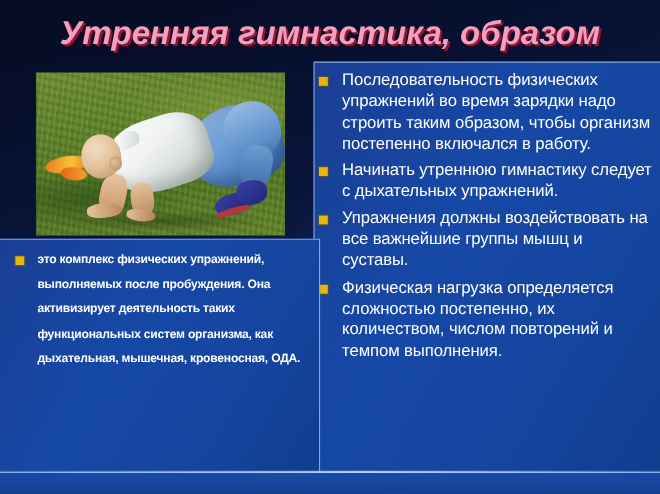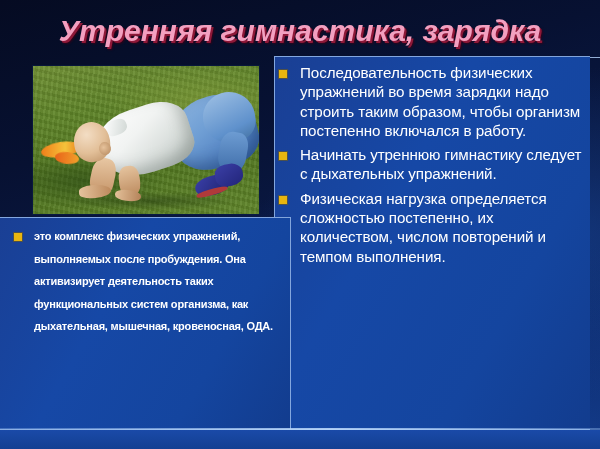--- a/index.html
+++ b/index.html
@@ -239,7 +239,7 @@
 
 <div id="slide">
 
-  <div class="title">Утренняя гимнастика, зарядка</div>
+  <div class="title">Утренняя гимнастика, образом</div>
   <div class="title-rule"></div>
 
   <div class="photo">

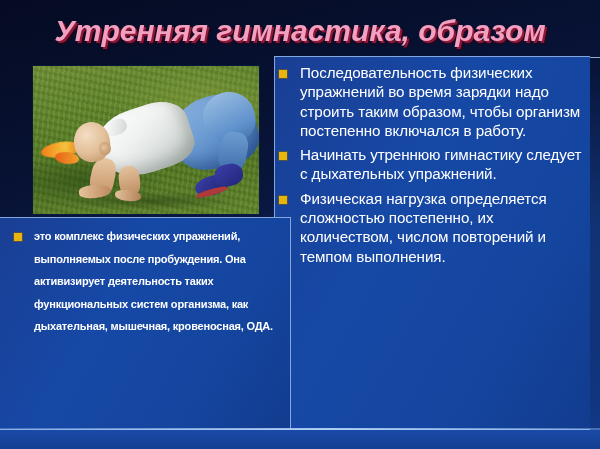--- a/index.html
+++ b/index.html
@@ -178,7 +178,7 @@
     border: 1px solid rgba(168,200,244,0.75);
   }
   .panel-right {
-    left: 274px; top: 56px; width: 315px; height: 372px;
+    left: 285px; top: 56px; width: 315px; height: 372px;
     border-right: none;
   }
   .panel-left {

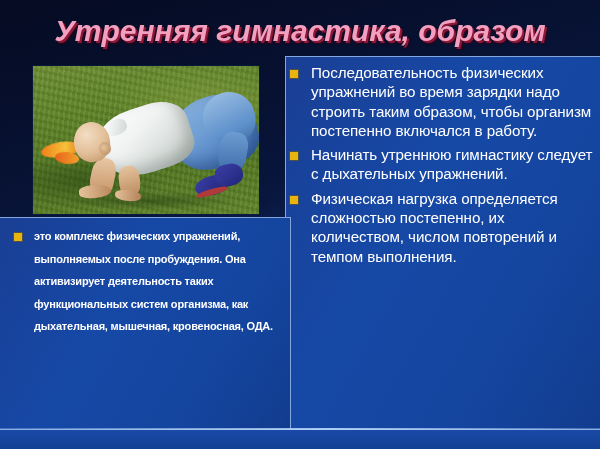--- a/index.html
+++ b/index.html
@@ -281,6 +281,10 @@
       </li>
       <li class="bullet">
         <span class="marker"></span>
+        <span class="btext">Упражнения должны воздействовать на все важнейшие группы мышц и суставы.</span>
+      </li>
+      <li class="bullet">
+        <span class="marker"></span>
         <span class="btext">Физическая нагрузка определяется сложностью постепенно, их количеством, числом повторений и темпом выполнения.</span>
       </li>
     </ul>

